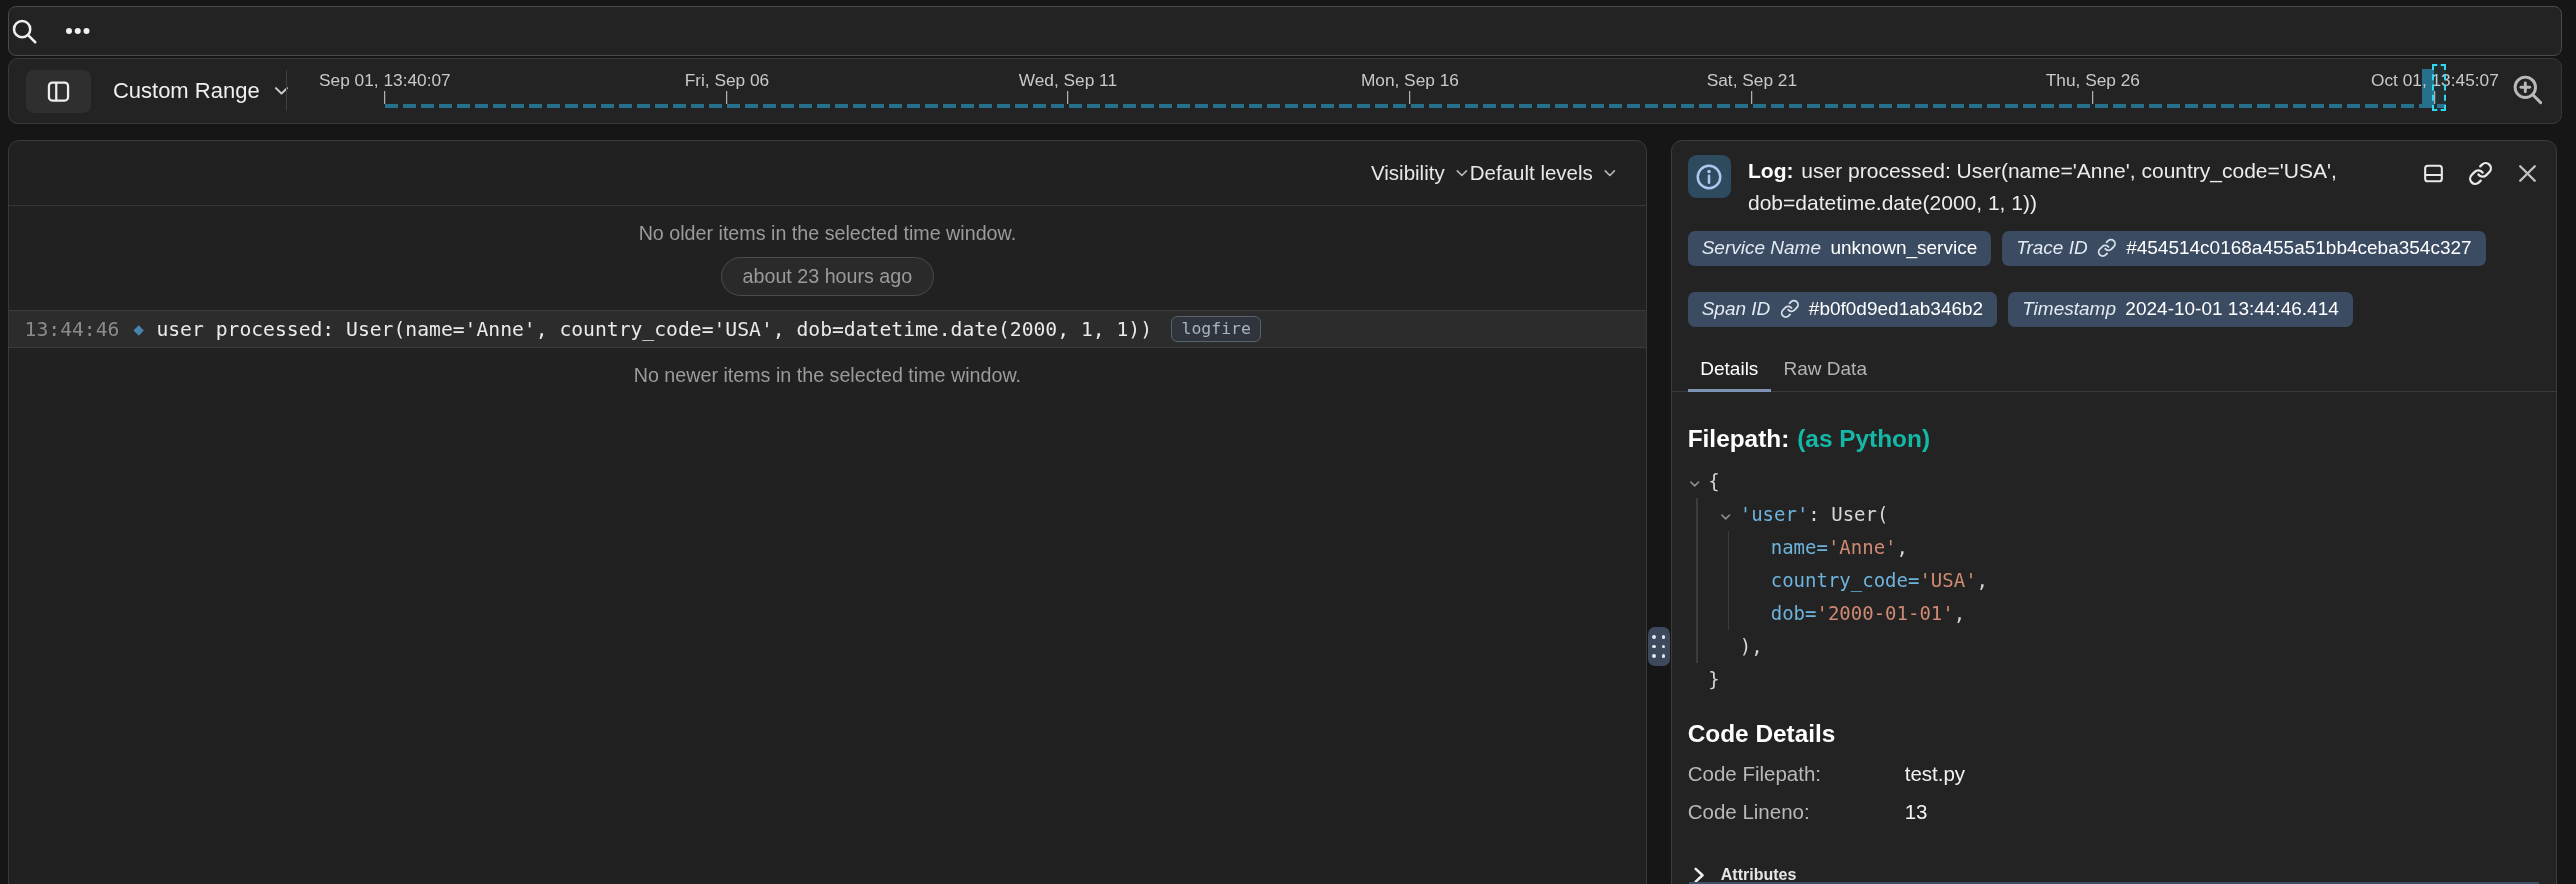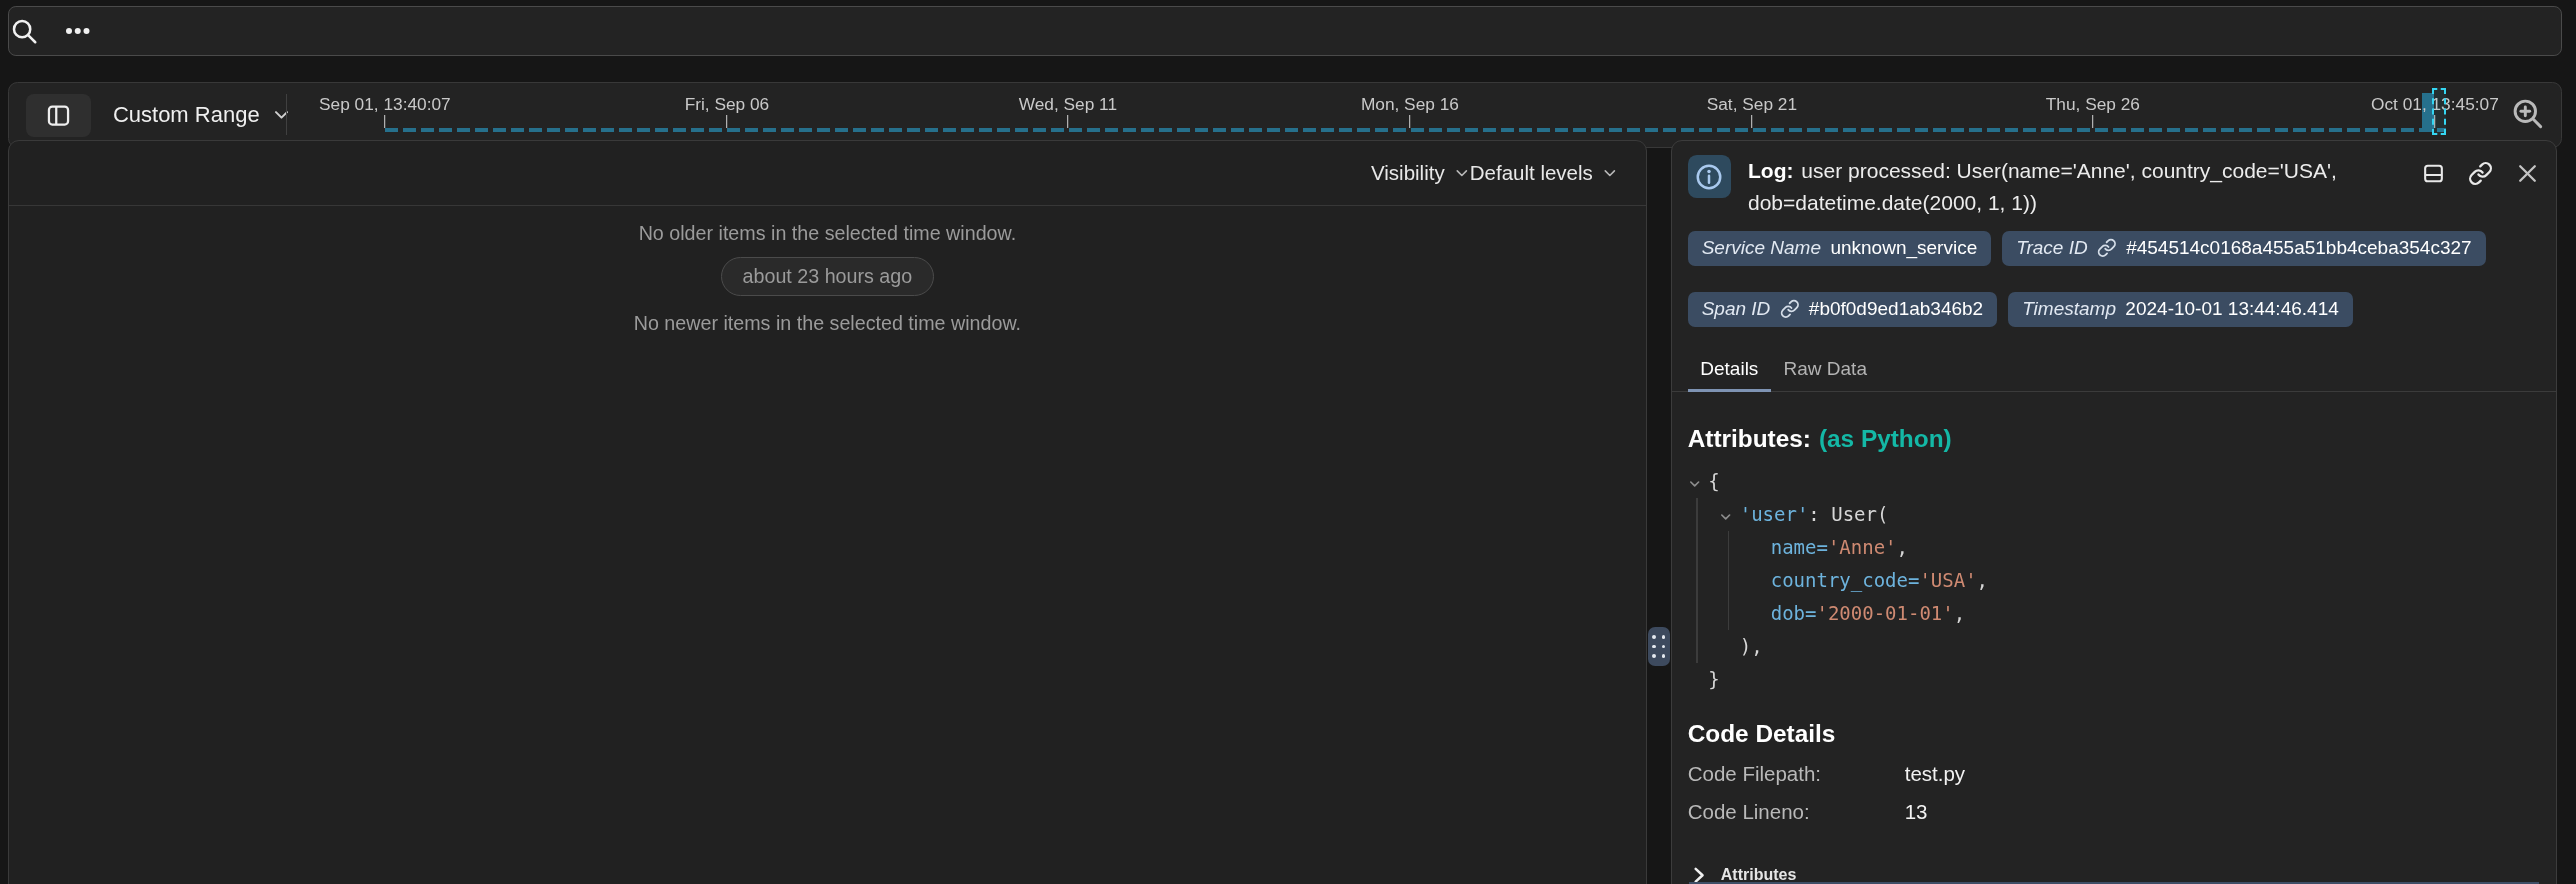--- a/index.html
+++ b/index.html
@@ -17,7 +17,7 @@
   .sql-actions svg { cursor:pointer; }
 
   
-  .timeline-row { position:absolute; left:7.9px; top:82px; width:2554px; height:66px;
+  .timeline-row { position:absolute; left:7.9px; top:58px; width:2554px; height:66px;
     background:#232323; border:1.6px solid #383838; border-radius:9.4px; }
   .panel-toggle { position:absolute; left:17.3px; top:11px; width:65px; height:43px;
     background:#2f2f2f; border:none; border-radius:7.9px; display:flex; align-items:center;

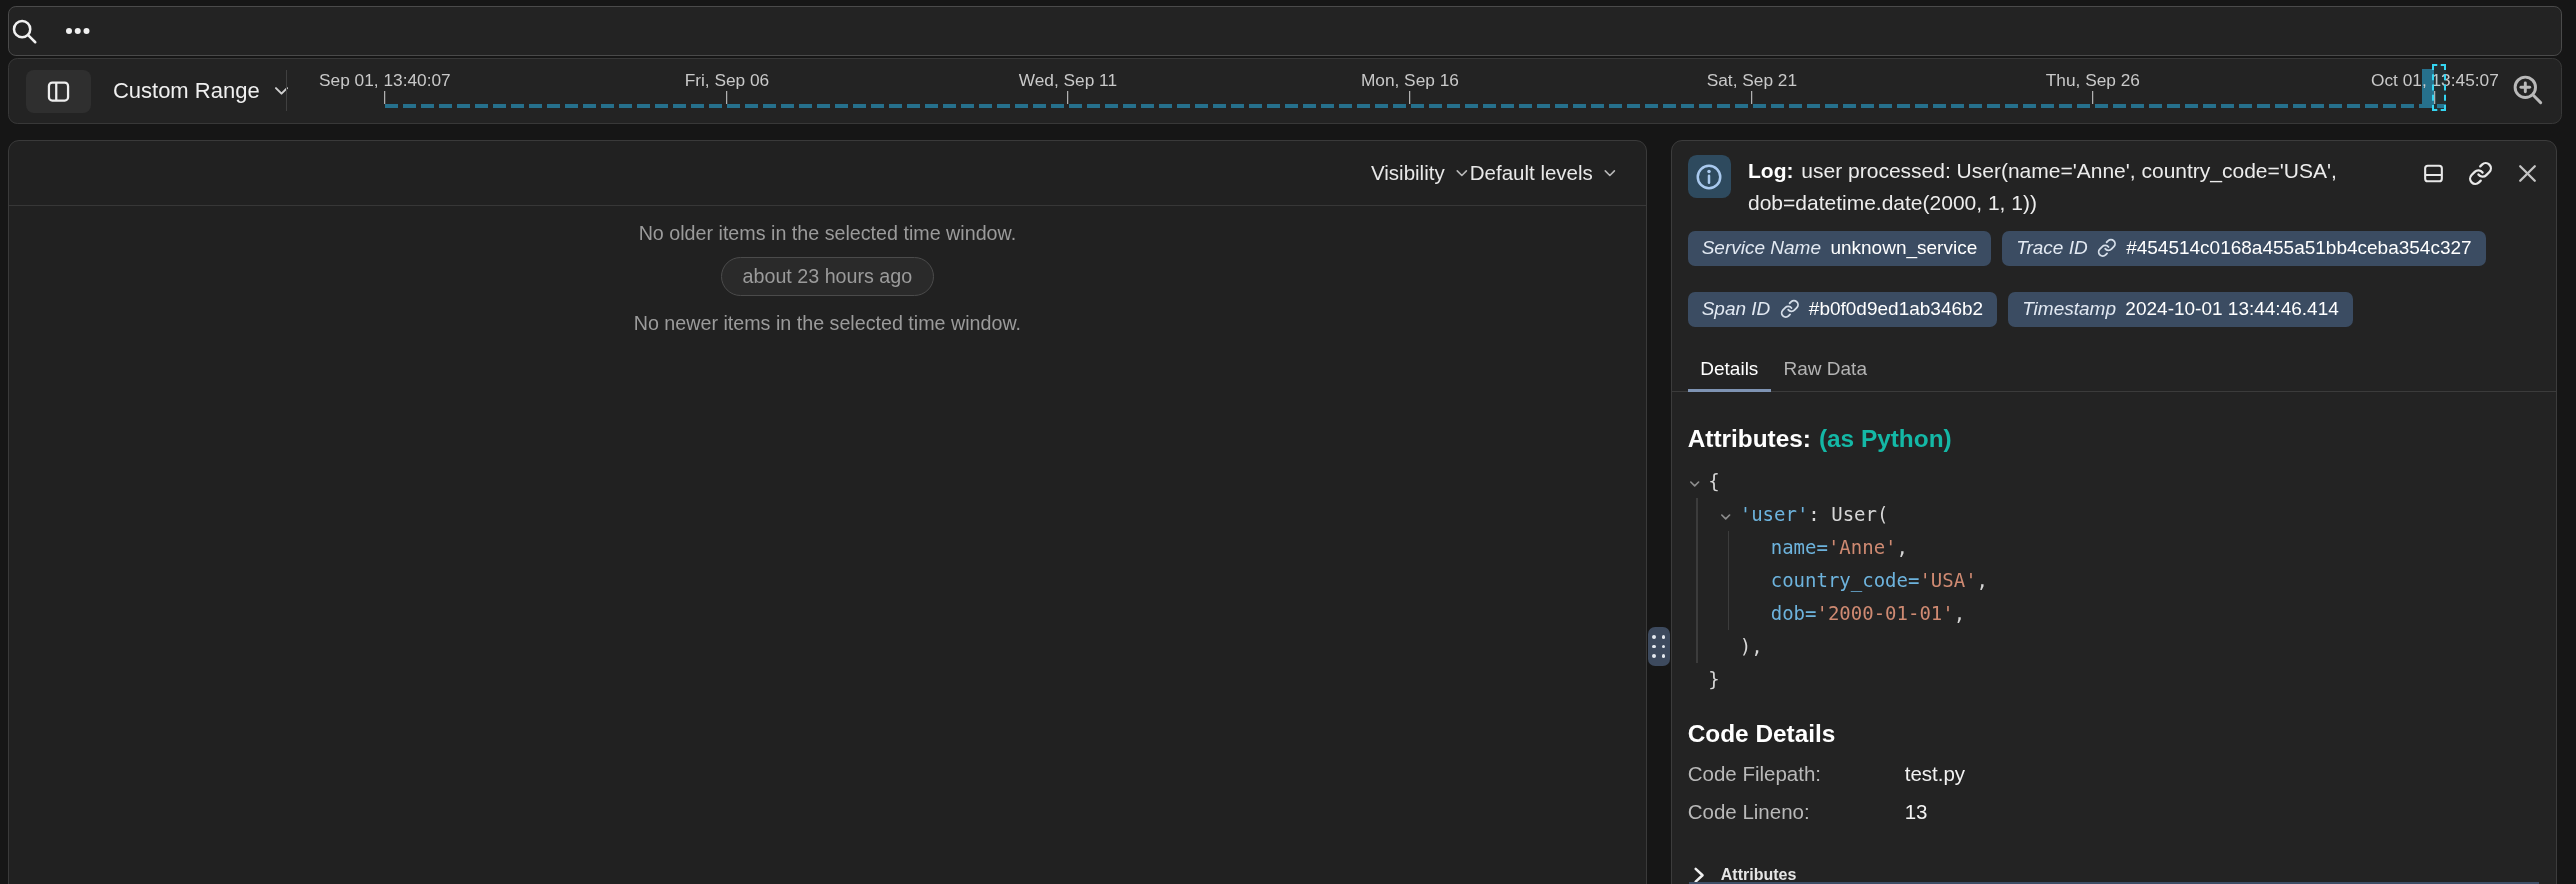--- a/index.html
+++ b/index.html
@@ -183,6 +183,12 @@
     </div>
     <div class="empty-text">No older items in the selected time window.</div>
     <div class="time-pill">about 23 hours ago</div>
+    <div class="log-row">
+      <span class="log-time">13:44:46</span>
+      <span class="log-diamond">◆</span>
+      <span class="log-msg">user processed: User(name='Anne', country_code='USA', dob=datetime.date(2000, 1, 1))</span>
+      <span class="log-tag">logfire</span>
+    </div>
     <div class="empty-text">No newer items in the selected time window.</div>
   </div>
 

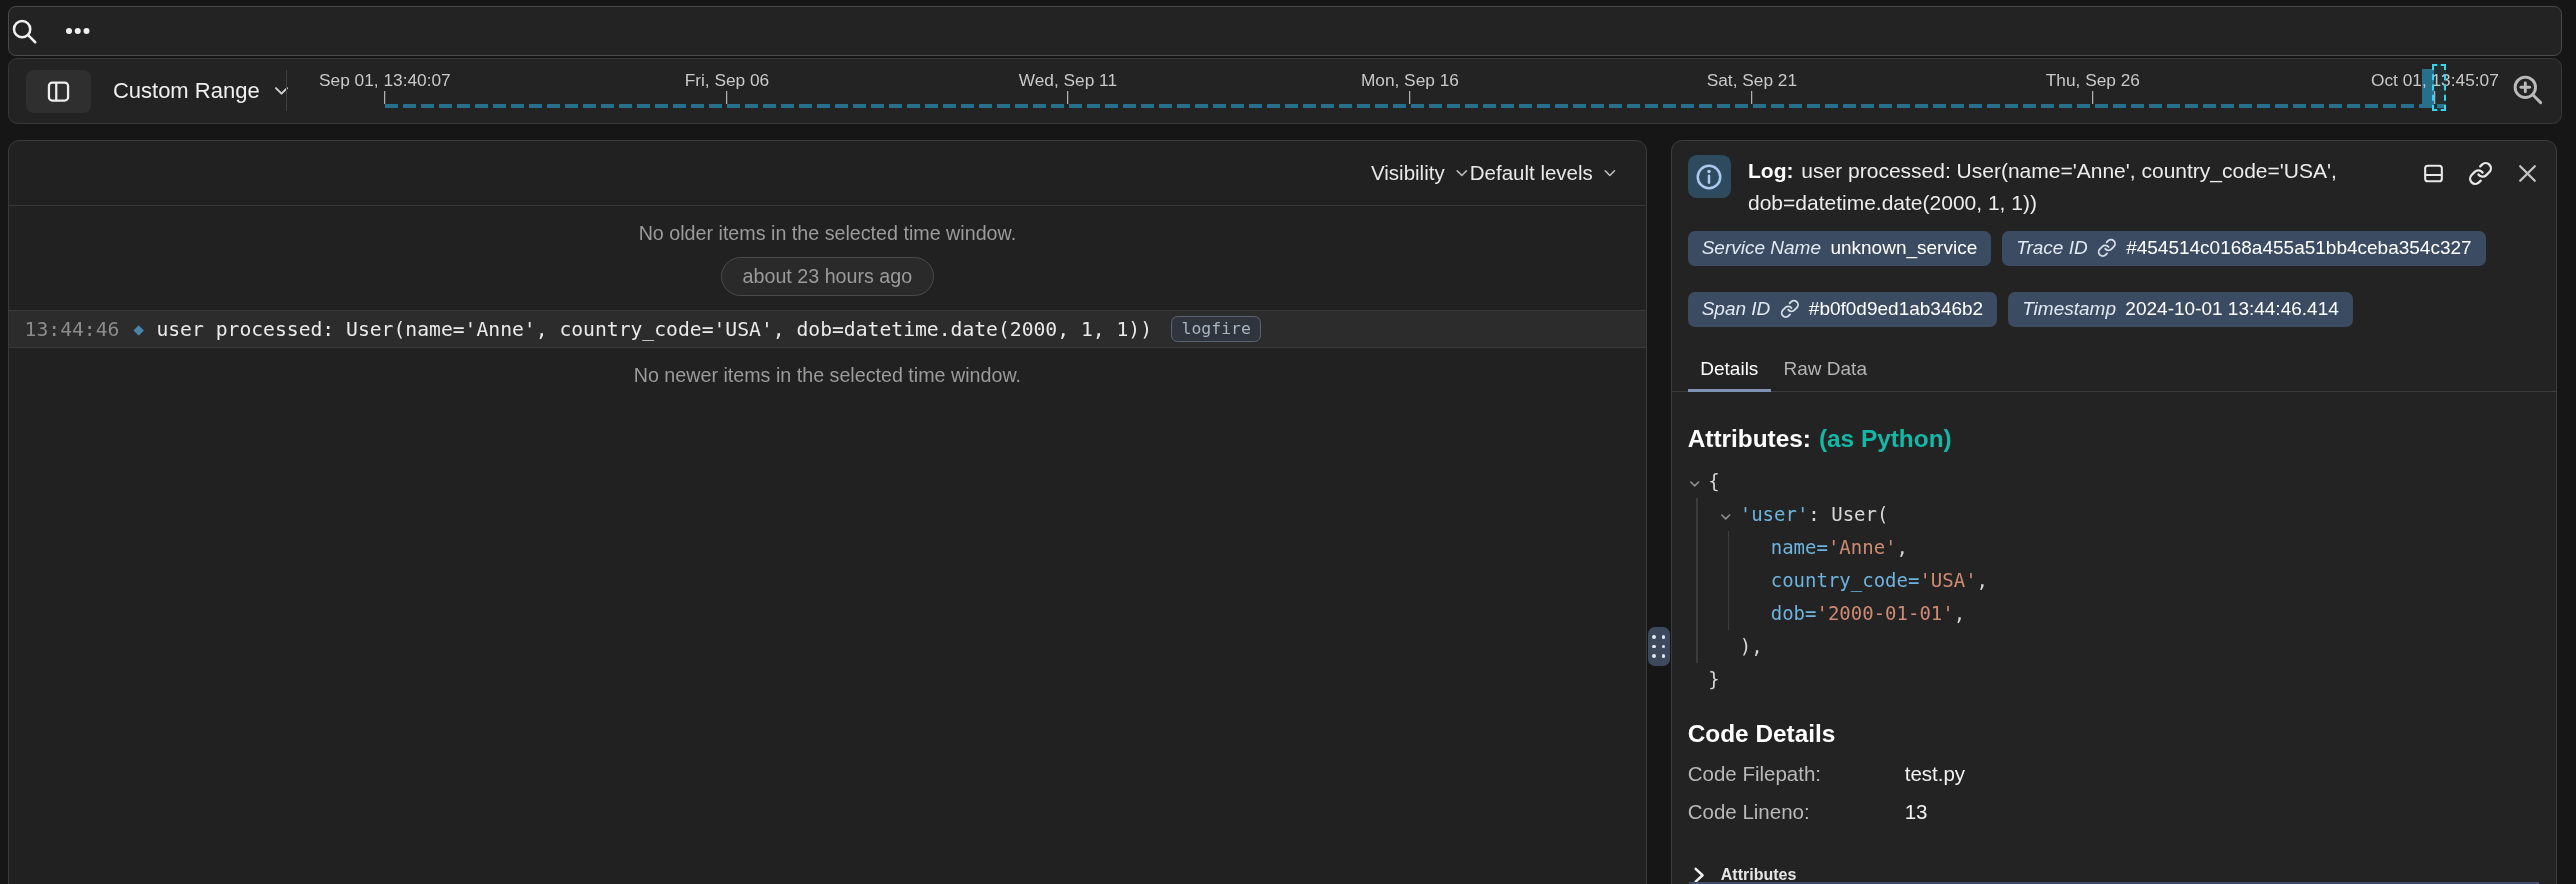--- a/index.html
+++ b/index.html
@@ -264,7 +264,7 @@
       </div>
 
     <div class="args-heading">
-      <span>Attributes:</span><span class="mode">(as Python)</span>
+      <span>Filepath:</span><span class="mode">(as Python)</span>
     </div>
 
     <div class="code-tree">

